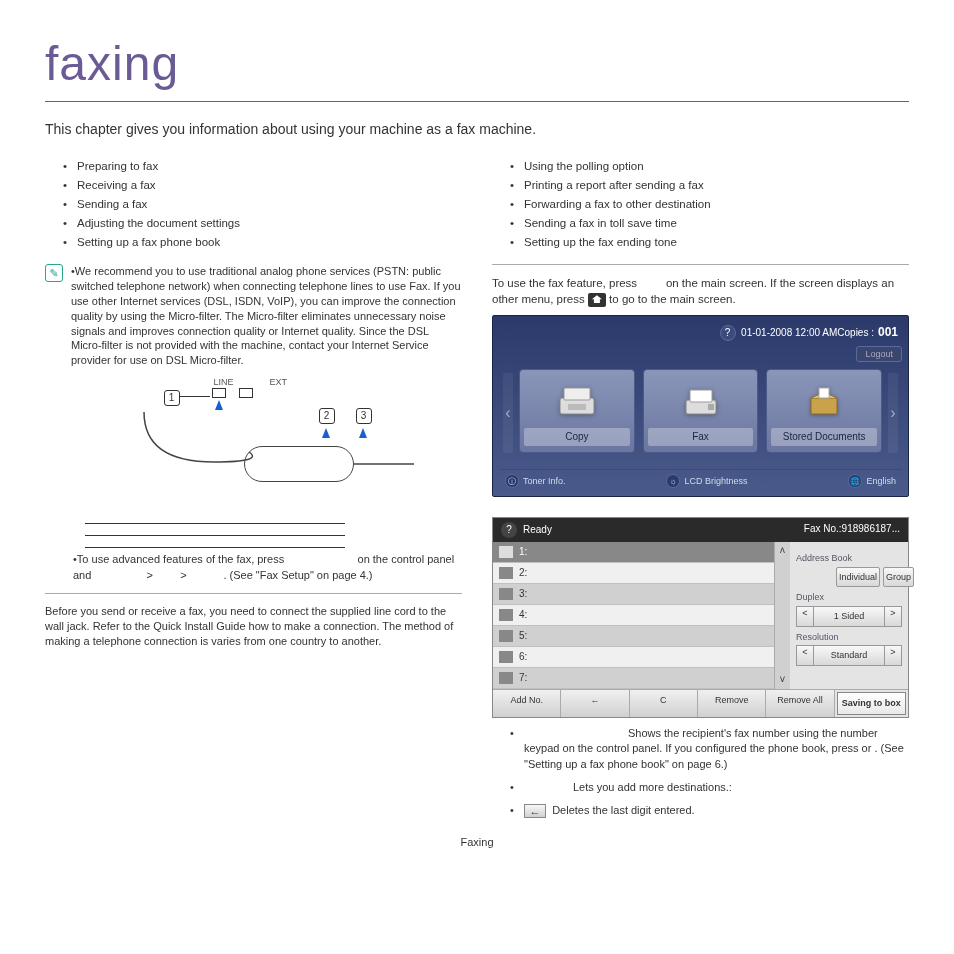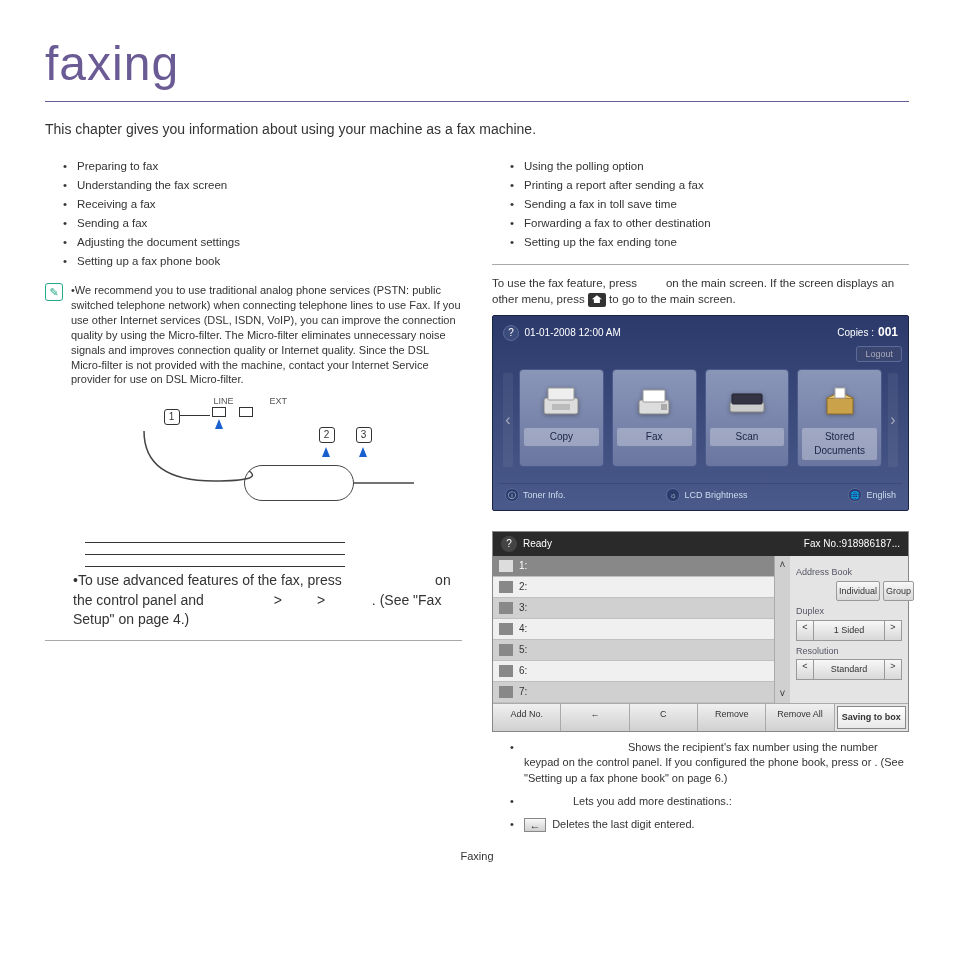--- a/index.html
+++ b/index.html
@@ -129,7 +129,6 @@
   <div class="col">
     <ul class="bullet-list">
       <li>Preparing to fax</li>
-      <li>Understanding the fax screen</li>
       <li>Receiving a fax</li>
       <li>Sending a fax</li>
       <li>Adjusting the document settings</li>

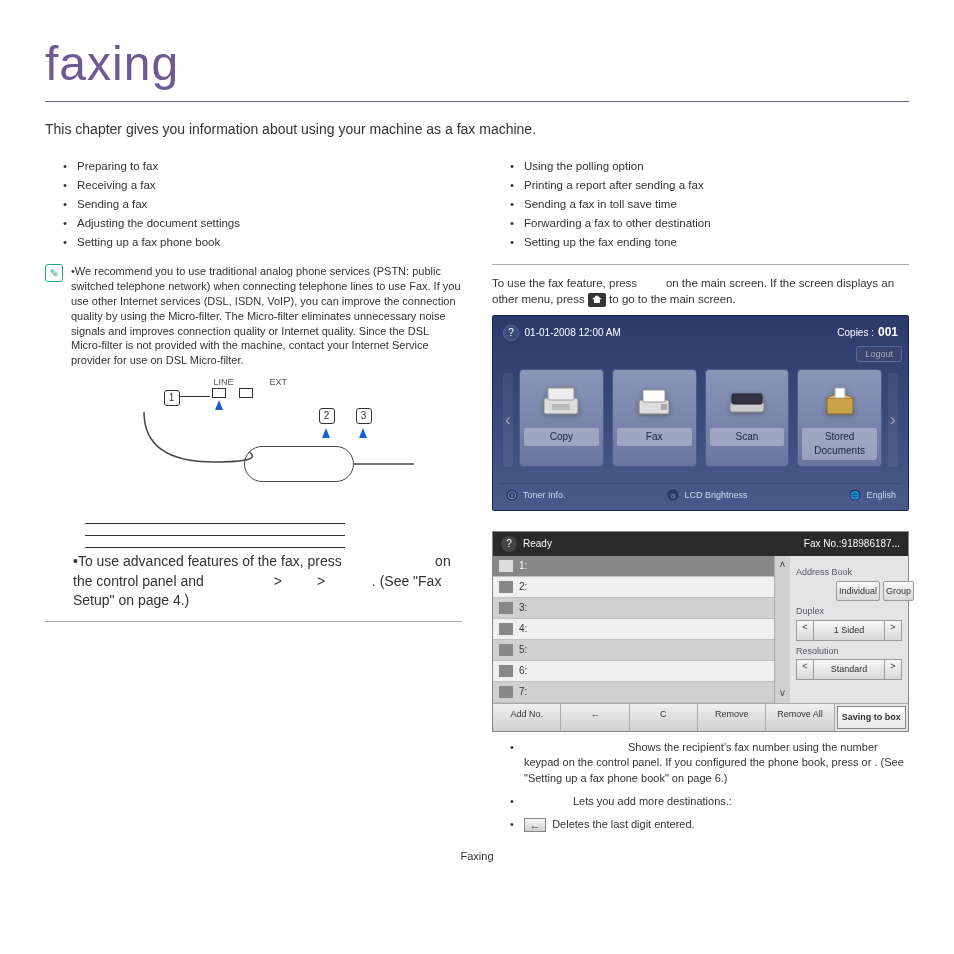--- a/index.html
+++ b/index.html
@@ -177,8 +177,8 @@
     <ul class="bullet-list">
       <li>Using the polling option</li>
       <li>Printing a report after sending a fax</li>
+      <li>Forwarding a fax to other destination</li>
       <li>Sending a fax in toll save time</li>
-      <li>Forwarding a fax to other destination</li>
       <li>Setting up the fax ending tone</li>
     </ul>
 

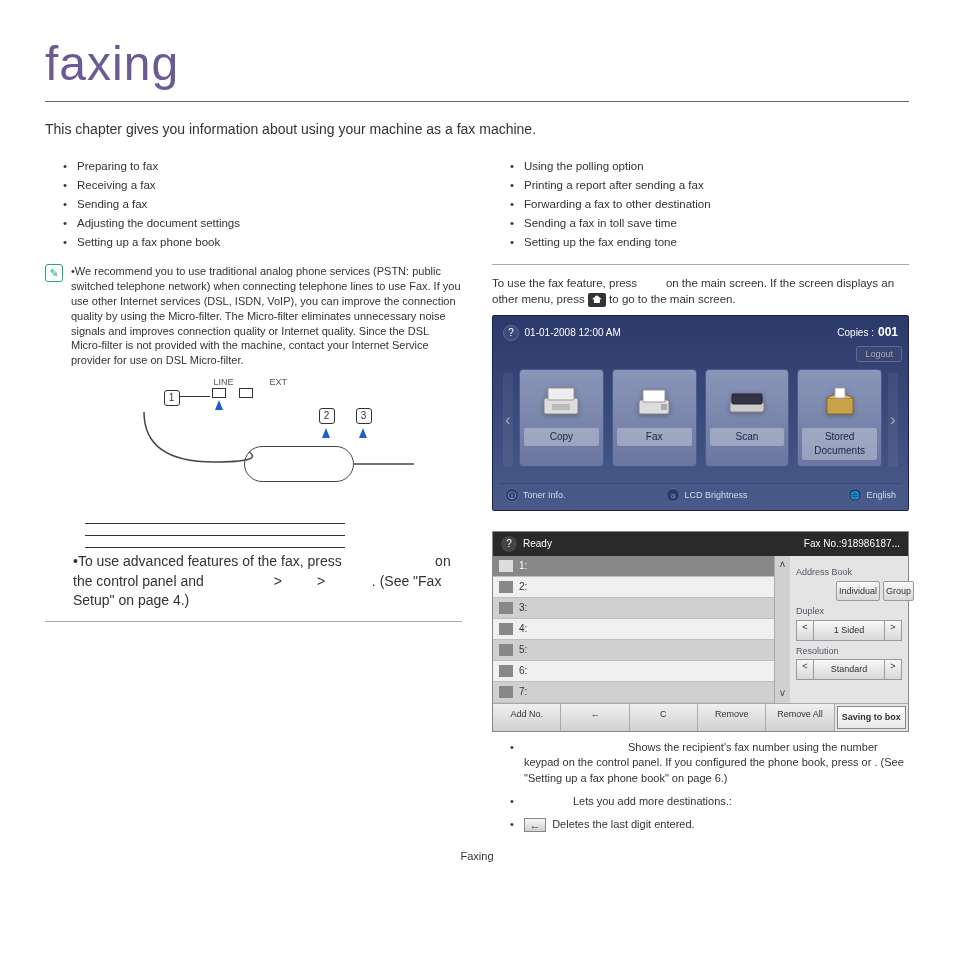--- a/index.html
+++ b/index.html
@@ -62,7 +62,7 @@
     width: 100%; background: linear-gradient(#2b3a6b, #4a5a8a); border:1px solid #1a2444;
     border-radius:2px; padding: 6px; color:#fff; font-size:10px; margin-bottom:20px;
   }
-  .s1-top { display:flex; justify-content:space-between; align-items:center; padding:2px 4px 6px 4px; }
+  .s1-top { display:flex; justify-content:flex-end; align-items:center; padding:2px 4px 6px 4px; }
   .s1-help { width:16px; height:16px; border-radius:50%; background:#3a4a7a; display:inline-flex; align-items:center; justify-content:center; font-size:10px; border:1px solid #5a6a9a; }
   .s1-copies { font-size:10px; }
   .s1-copies b { font-size:12px; font-weight:bold; margin-left:4px; }

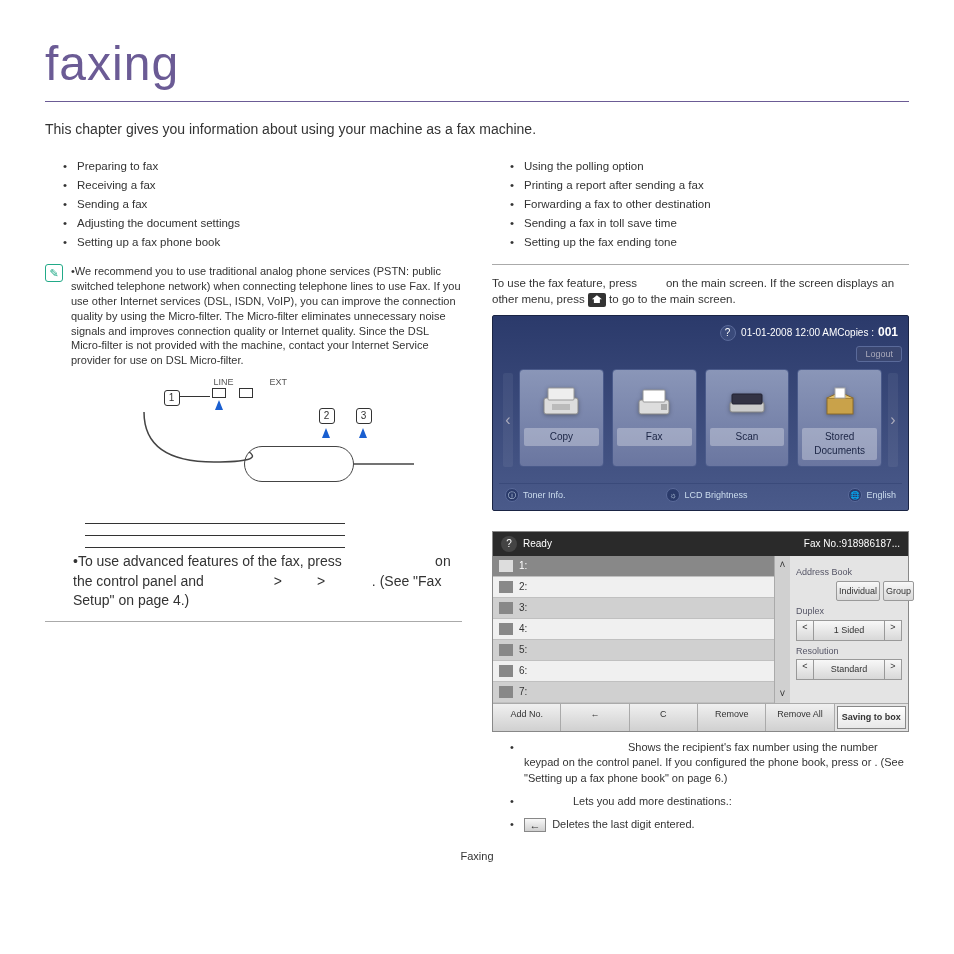--- a/index.html
+++ b/index.html
@@ -220,15 +220,6 @@
         <div class="tile">
           <div class="tile-icon">
             <svg class="printer-svg" width="46" height="40" viewBox="0 0 46 40">
-                <rect x="6" y="22" width="34" height="10" rx="2" fill="#ccc" stroke="#888"></rect>
-                <rect x="8" y="14" width="30" height="10" rx="1" fill="#334" stroke="#223"></rect>
-              </svg>
-          </div>
-          <div class="tile-label">Scan</div>
-        </div>
-        <div class="tile">
-          <div class="tile-icon">
-            <svg class="printer-svg" width="46" height="40" viewBox="0 0 46 40">
                 <rect x="10" y="18" width="26" height="16" fill="#c9a24a" stroke="#8a6a2a"></rect>
                 <path d="M10 18 L23 12 L36 18" fill="#e0c070" stroke="#8a6a2a"></path>
                 <rect x="18" y="8" width="10" height="10" fill="#fff" stroke="#aaa"></rect>

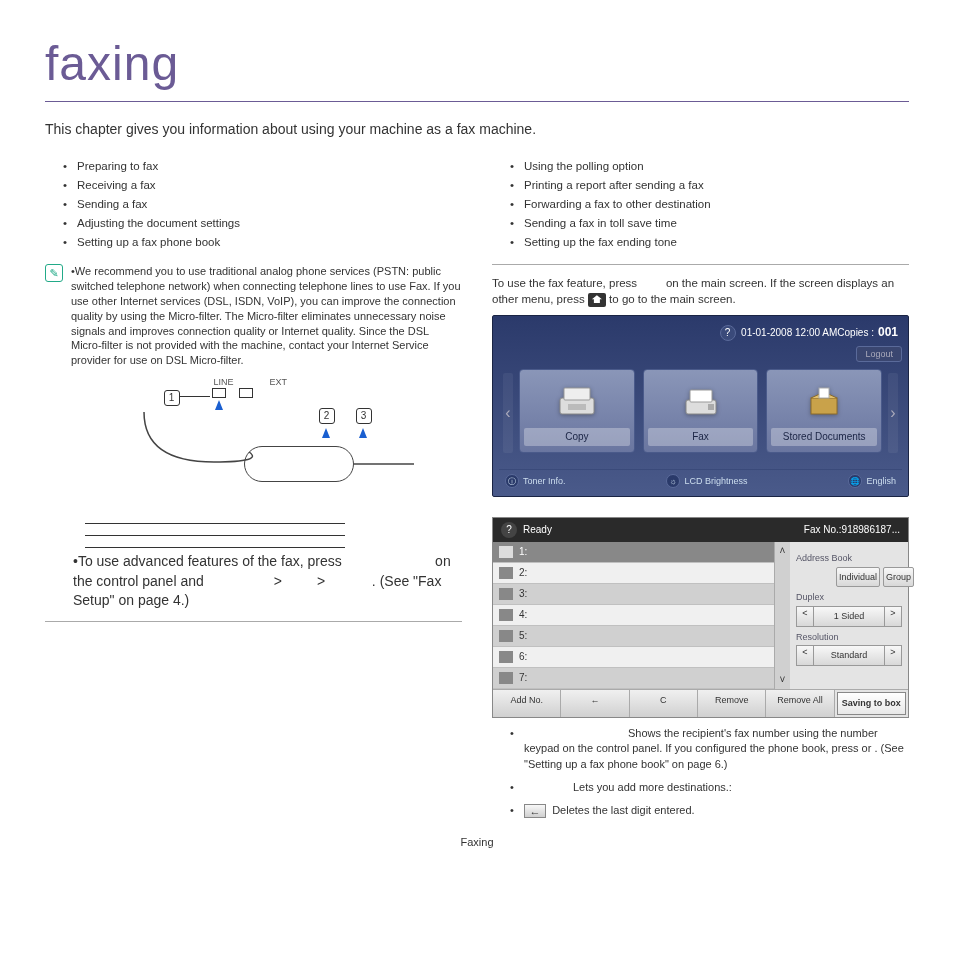--- a/index.html
+++ b/index.html
@@ -83,7 +83,7 @@
   .screen2 {
     width:100%; background:#e4e4e4; border:1px solid #888; font-size:10px; color:#333;
   }
-  .s2-top { background:#2a2a2a; color:#fff; padding:4px 8px; display:flex; align-items:center; justify-content:space-between; font-size:10px; }
+  .s2-top { background:#2a2a2a; color:#fff; padding:4px 8px; display:flex; align-items:flex-start; justify-content:space-between; font-size:10px; }
   .s2-help { width:16px; height:16px; border-radius:50%; background:#444; display:inline-flex; align-items:center; justify-content:center; font-size:10px; margin-right:6px; }
   .s2-tabs { display:flex; background:#c8c8c8; align-items:center; }
   .s2-tab { padding:5px 16px; font-size:10px; border-right:1px solid #aaa; }

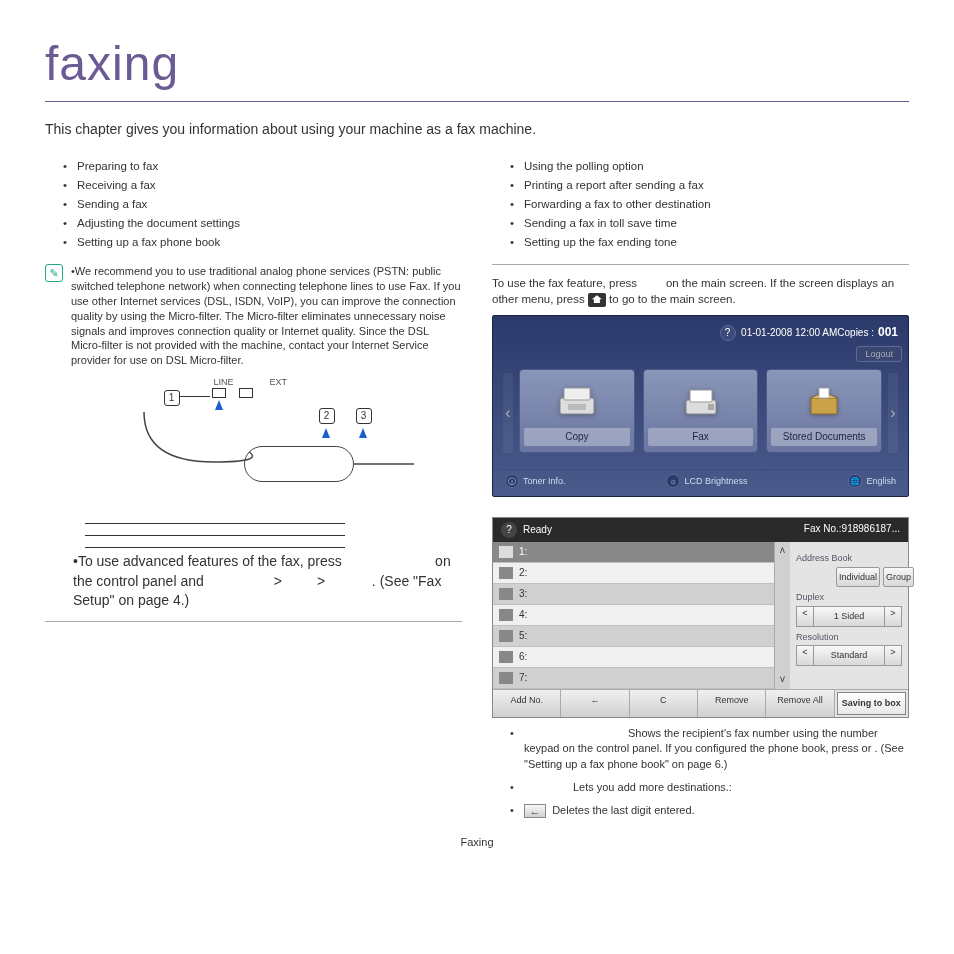--- a/index.html
+++ b/index.html
@@ -50,7 +50,7 @@
   }
   .blank-lines { margin: 4px 0 4px 40px; }
   .blank-lines div { border-bottom: 1px solid #333; height: 12px; width: 260px; }
-  .note-adv { font-size: 14px; padding-left: 28px; margin-bottom: 10px; }
+  .note-adv { font-size: 11px; padding-left: 28px; margin-bottom: 10px; }
   .hr-thin { border:none; border-top:1px solid #aaa; margin: 10px 0; }
   .prep-text { font-size: 11px; line-height:1.35; }
   .para { font-size:11.5px; margin-bottom:8px; line-height:1.4; }

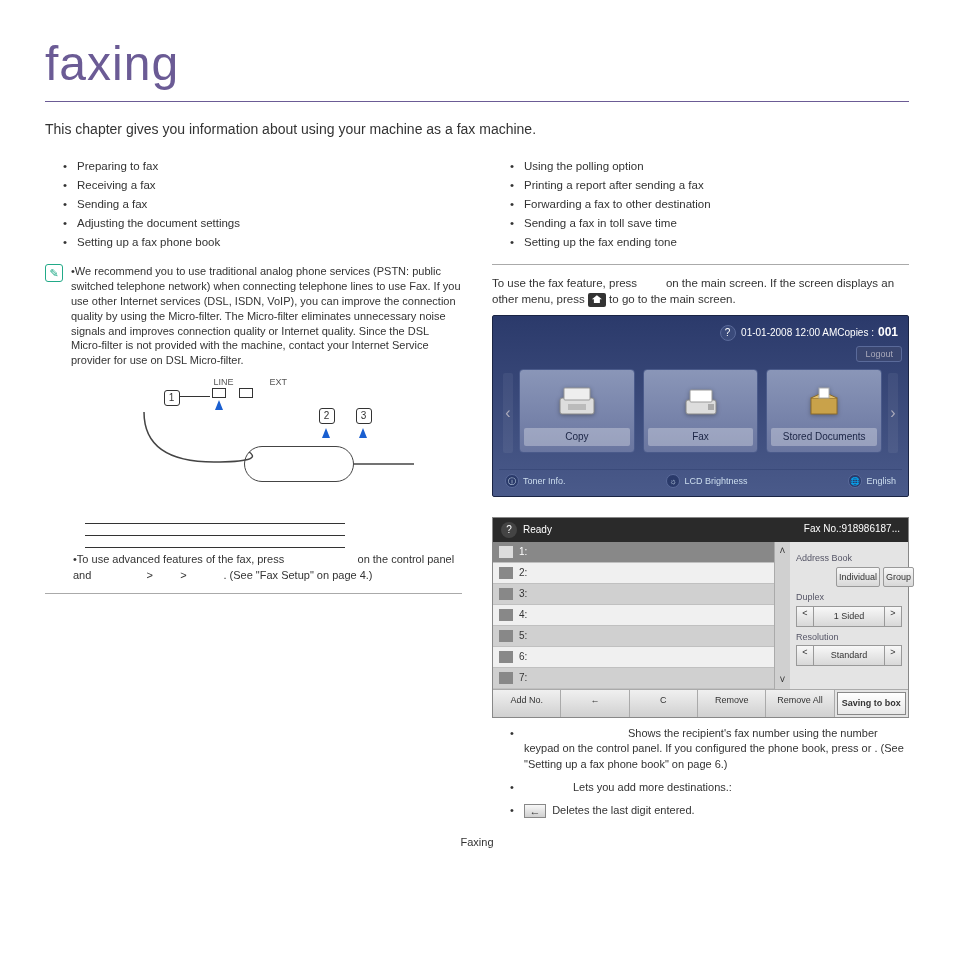--- a/index.html
+++ b/index.html
@@ -171,6 +171,7 @@
     </div>
 
     <hr class="hr-thin">
+    <p class="prep-text">Before you send or receive a fax, you need to connect the supplied line cord to the wall jack. Refer to the Quick Install Guide how to make a connection. The method of making a telephone connection is varies from one country to another.</p>
   </div>
 
   <div class="col">

